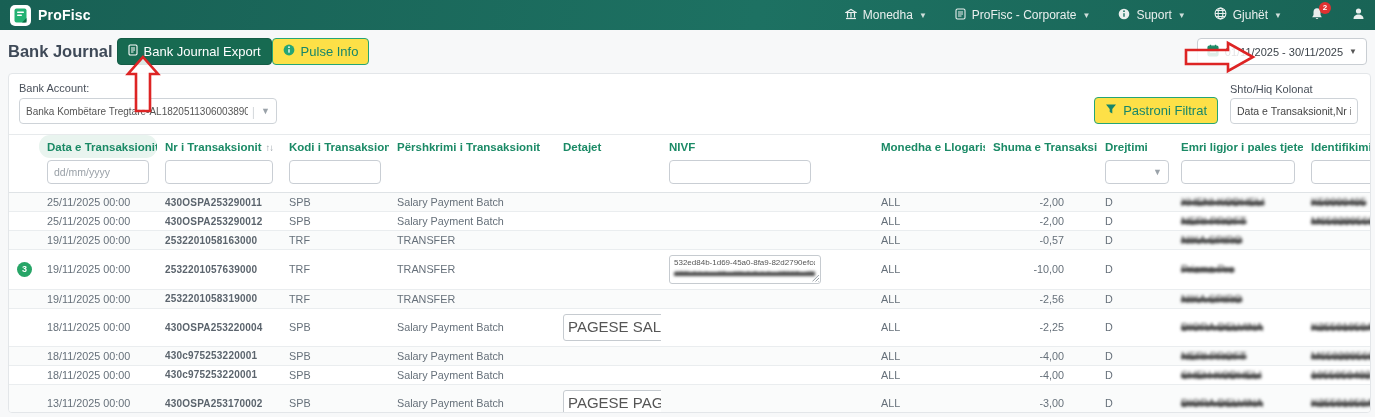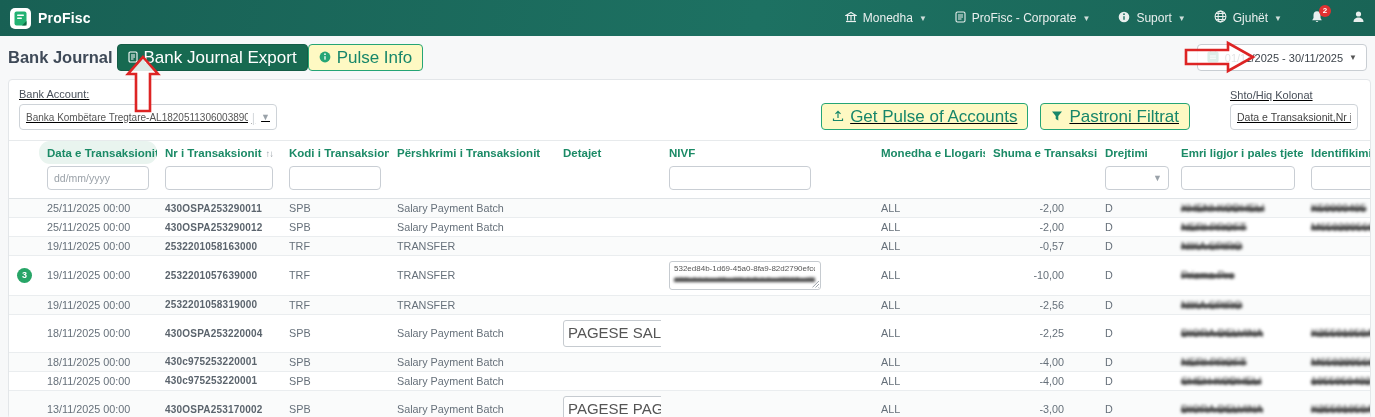--- a/index.html
+++ b/index.html
@@ -7,7 +7,7 @@
     font-family:"Liberation Sans", sans-serif; }
 
   
-  .navbar { height:36px; background:linear-gradient(100deg,#186054 0%, #1d7162 55%, #196456 100%);
+  .navbar { height:30px; background:linear-gradient(100deg,#186054 0%, #1d7162 55%, #196456 100%);
     display:flex; align-items:center; padding:0 10px; color:#eef3f2; }
   .brand { display:flex; align-items:center; gap:7px; }
   .logo-box { width:21px; height:21px; background:#ffffff; border-radius:5px;

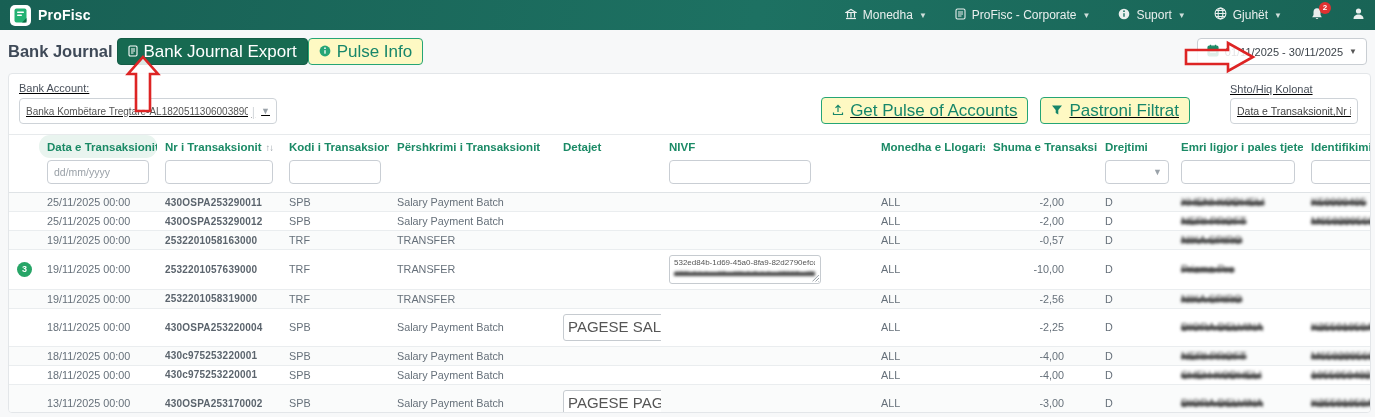--- a/index.html
+++ b/index.html
@@ -24,7 +24,7 @@
   
   .toolbar { display:flex; align-items:center; padding:8px 8px 6px 8px; }
   .page-title { font-size:16.5px; font-weight:700; color:#3f4a58; margin-right:4px; }
-  .btn { display:inline-flex; align-items:center; gap:6px; border-radius:4px; font-size:17px;
+  .btn { display:inline-flex; align-items:center; gap:6px; border-radius:4px; font-size:13px;
     height:27px; padding:0 10px; cursor:pointer; white-space:nowrap; }
   .btn-solid { background:#176a51; border:1px solid #145c46; color:#fff; }
   .btn-outline { background:#fef9c3; border:1px solid #25a576; color:#17866a; }

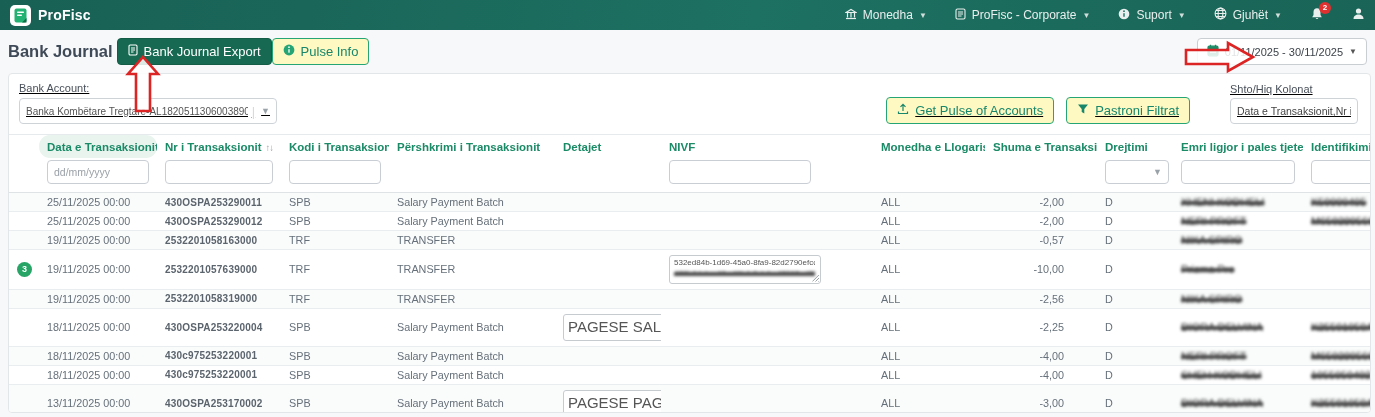--- a/index.html
+++ b/index.html
@@ -27,7 +27,7 @@
   .btn { display:inline-flex; align-items:center; gap:6px; border-radius:4px; font-size:13px;
     height:27px; padding:0 10px; cursor:pointer; white-space:nowrap; }
   .btn-solid { background:#176a51; border:1px solid #145c46; color:#fff; }
-  .btn-outline { background:#fef9c3; border:1px solid #25a576; color:#17866a; }
+  .btn-outline { background:#fde047; border:1px solid #25a576; color:#17866a; }
   .toolbar-right { margin-left:auto; display:flex; align-items:center; }
   .date-btn { display:inline-flex; align-items:center; gap:6px; background:#fff; border:1px solid #c9ced3;
     border-radius:4px; height:27px; padding:0 9px; font-size:11px; color:#3c434a; cursor:pointer; }

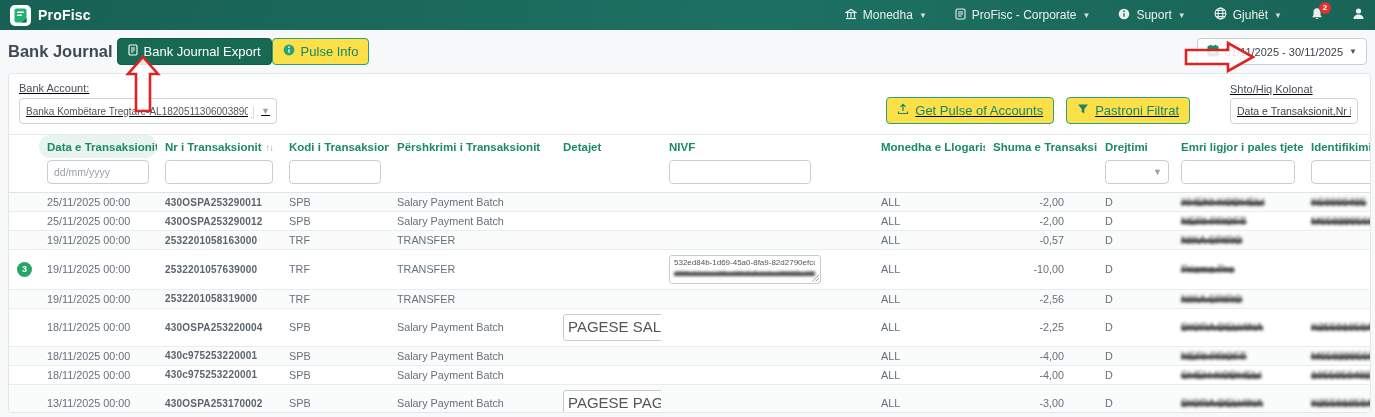--- a/index.html
+++ b/index.html
@@ -35,7 +35,7 @@
   
   .card { margin:2px 4px 0 8px; background:#fff; border:1px solid #e3e6e9; border-radius:4px;
     height:340px; overflow:hidden; }
-  .filter-area { display:flex; align-items:flex-end; padding:8px 12px 10px 10px;text-decoration:underline; }
+  .filter-area { display:flex; align-items:flex-end; padding:8px 12px 10px 10px; }
   .ba-block { display:flex; flex-direction:column; gap:4px; }
   .field-label { font-size:11px; color:#49505a; }
   .select-box { width:258px; height:26px; border:1px solid #ced3d8; border-radius:4px; background:#fff;

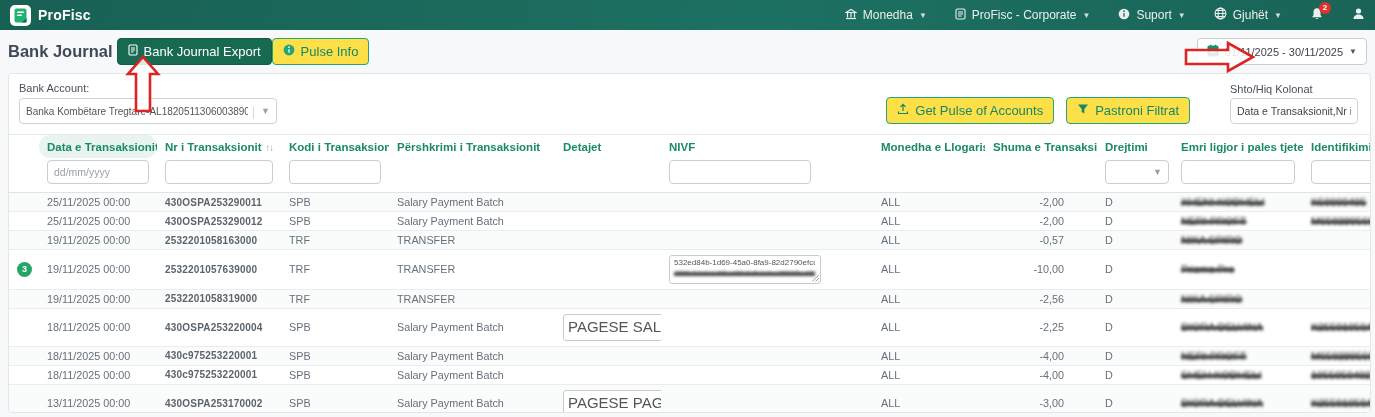--- a/index.html
+++ b/index.html
@@ -44,7 +44,7 @@
   .select-sep { color:#d6dade; margin:0 6px 0 4px; font-size:13px; }
   .chev { color:#9aa2a9; font-size:9px; }
   .filter-right { margin-left:auto; display:flex; align-items:flex-end; gap:12px; }
-  .cols-block { display:flex; flex-direction:column; gap:3px; width:128px;margin-left:28px; }
+  .cols-block { display:flex; flex-direction:column; gap:3px; width:128px; }
   .text-input { height:26px; border:1px solid #ced3d8; border-radius:4px; font-size:10.5px;
     color:#444; padding:0 6px; width:100%; font-family:"Liberation Sans",sans-serif; }
 

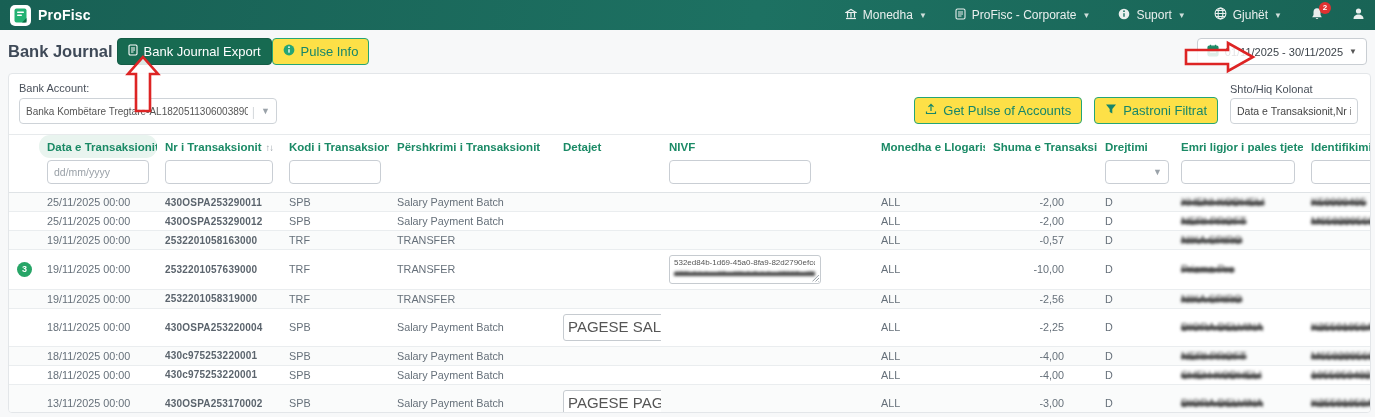--- a/index.html
+++ b/index.html
@@ -211,15 +211,6 @@
     <div class="filter-right">
       <button class="btn btn-outline">
         <span>
-          <svg width="12" height="12" viewBox="0 0 12 12" fill="none" stroke="#17866a" stroke-width="1.2">
-            <path d="M6 8 V1.5 M3.5 3.8 L6 1.3 L8.5 3.8"></path>
-              <path d="M1.5 8.5 V10.5 H10.5 V8.5"></path>
-          </svg>
-        </span>
-        <span>Get Pulse of Accounts</span>
-      </button>
-      <button class="btn btn-outline">
-        <span>
           <svg width="12" height="12" viewBox="0 0 12 12" fill="#17866a">
             <path d="M1 1.5 H11 L7.3 6 V10.5 L4.7 9 V6 Z"></path>
           </svg>

